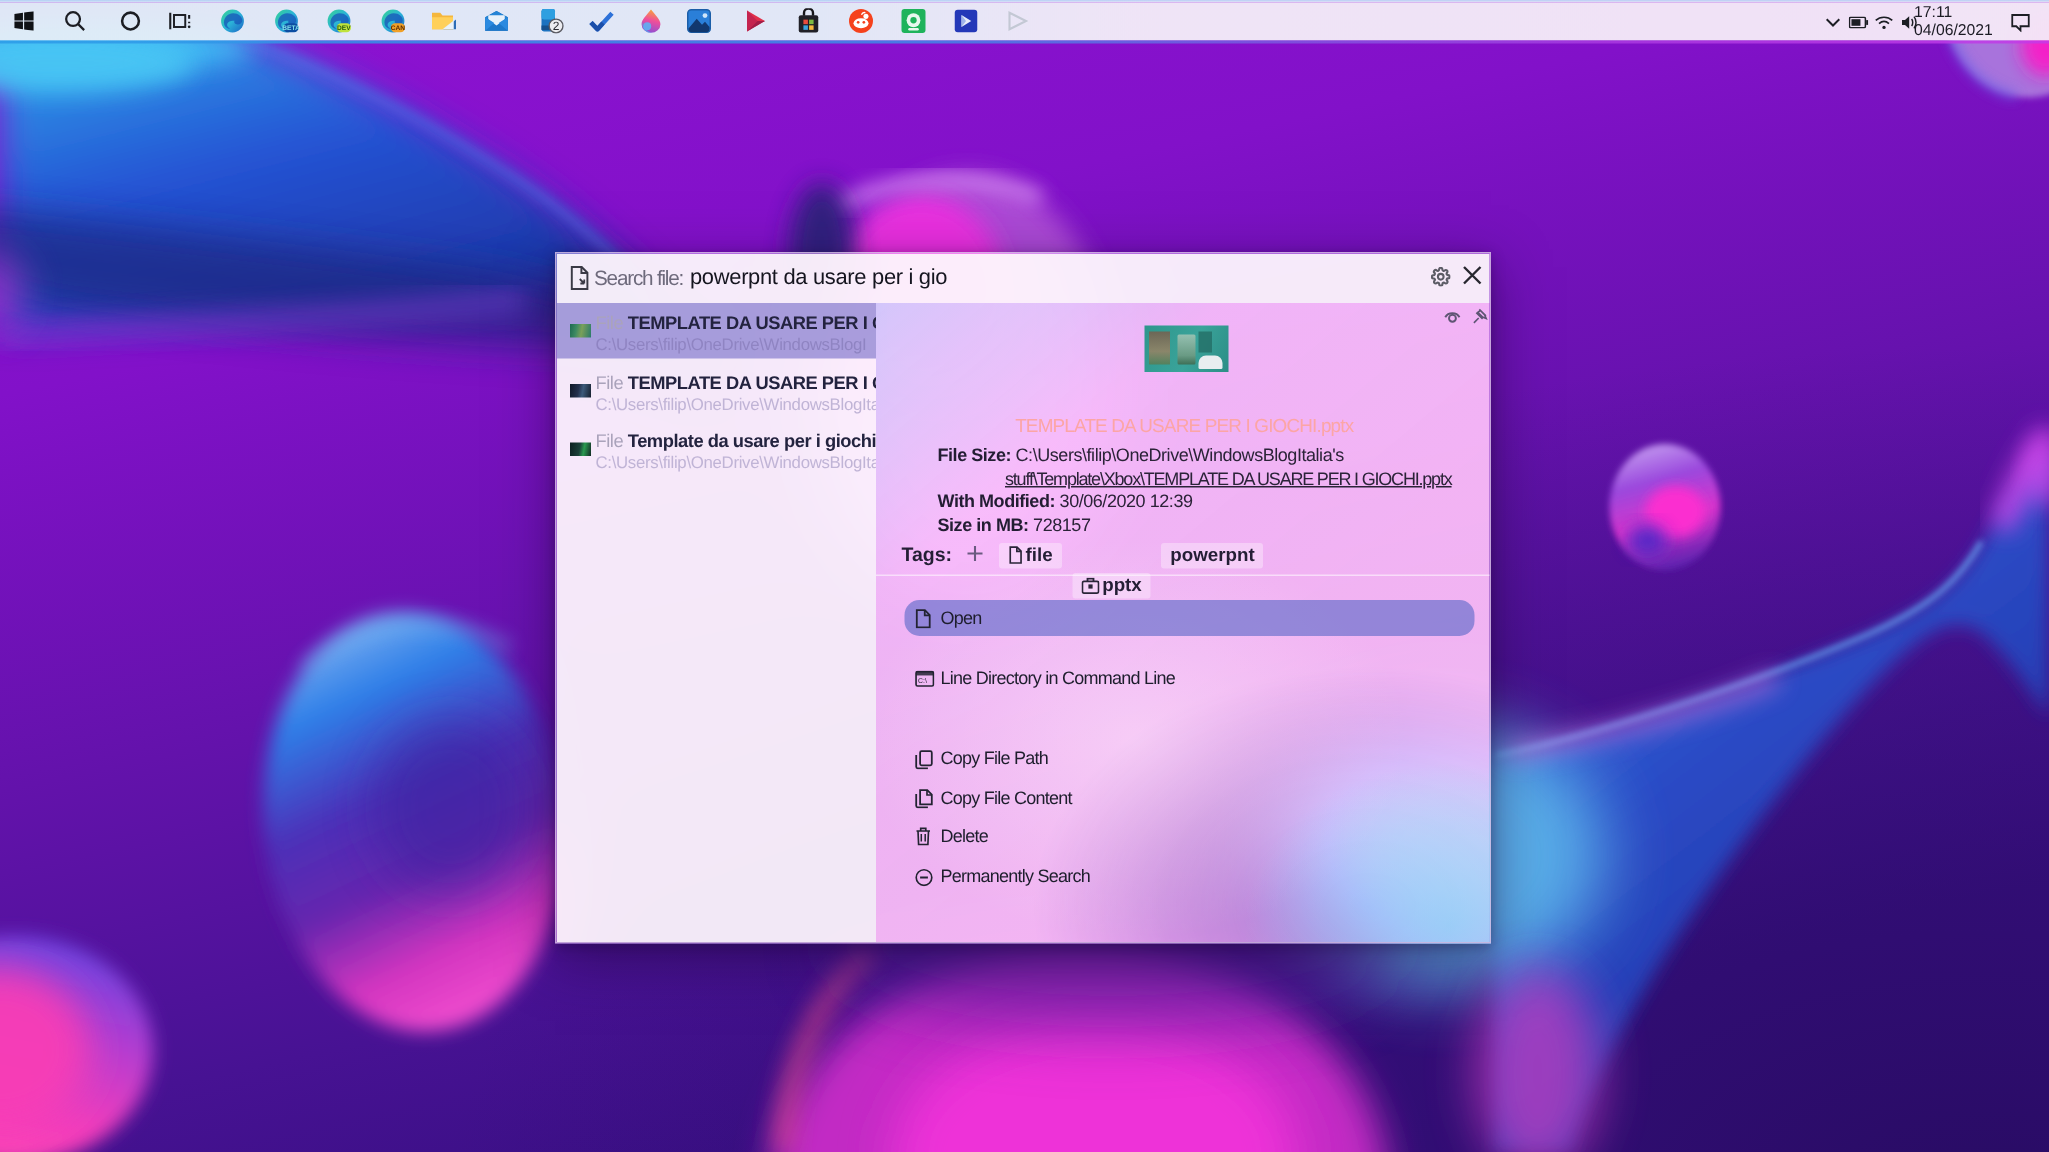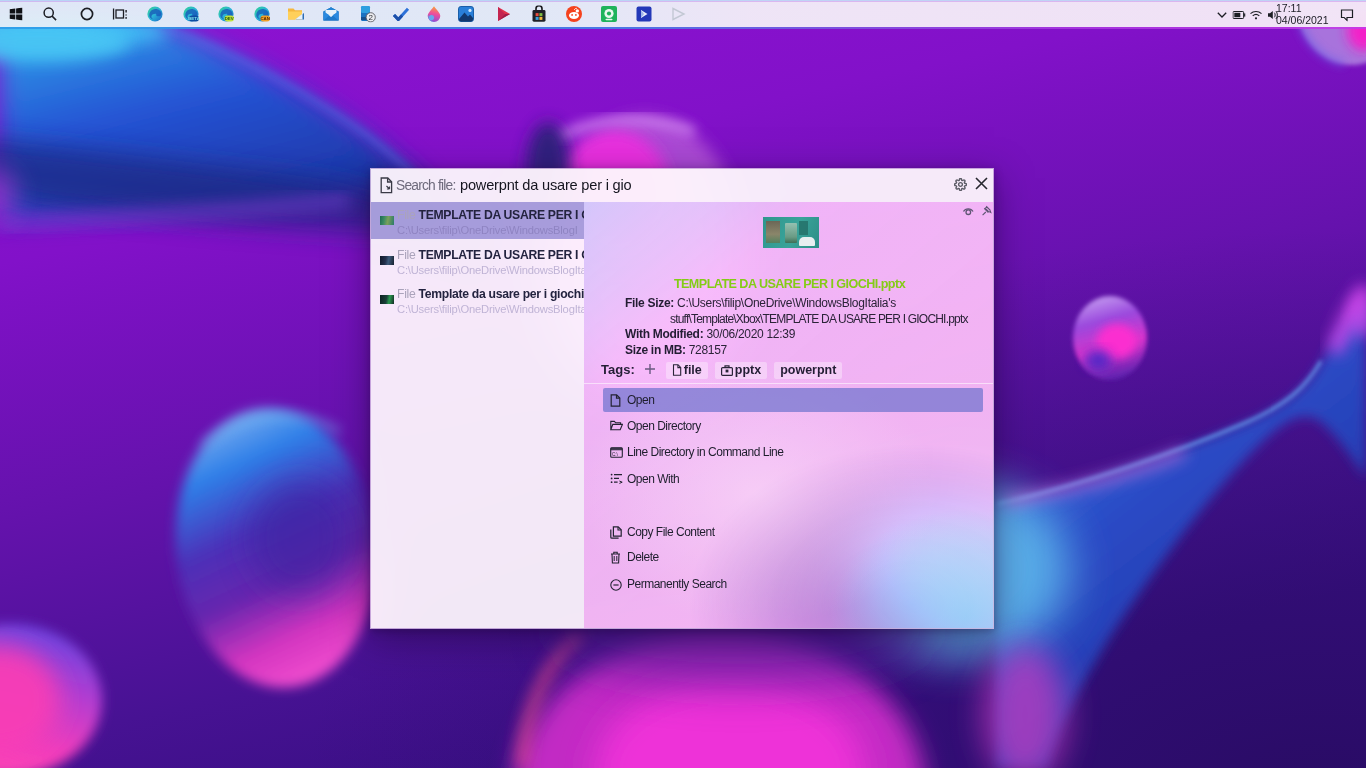--- a/index.html
+++ b/index.html
@@ -53,7 +53,7 @@
   
   .eyepin { position:absolute; left:378px; top:3px; }
   .pthumb { position:absolute; left:179px; top:15px; width:56px; height:31px; }
-  .ptitle { position:absolute; left:0; top:75px; width:411px; text-align:center; font-weight:bold; font-size:12.6px; letter-spacing:-0.55px; color:#84cc16; }
+  .ptitle { position:absolute; left:0; top:75px; width:411px; text-align:center; font-weight:normal; font-size:12.6px; letter-spacing:-0.55px; color:#fca5a5; }
   .pinfo { position:absolute; left:41px; top:94px; width:368px; white-space:nowrap; font-size:12px; letter-spacing:-0.3px; line-height:15.7px; color:#2b2338; }
   .pinfo b { color:#231d33; }
   .pinfo .ind { padding-left:45px; letter-spacing:-0.8px; }

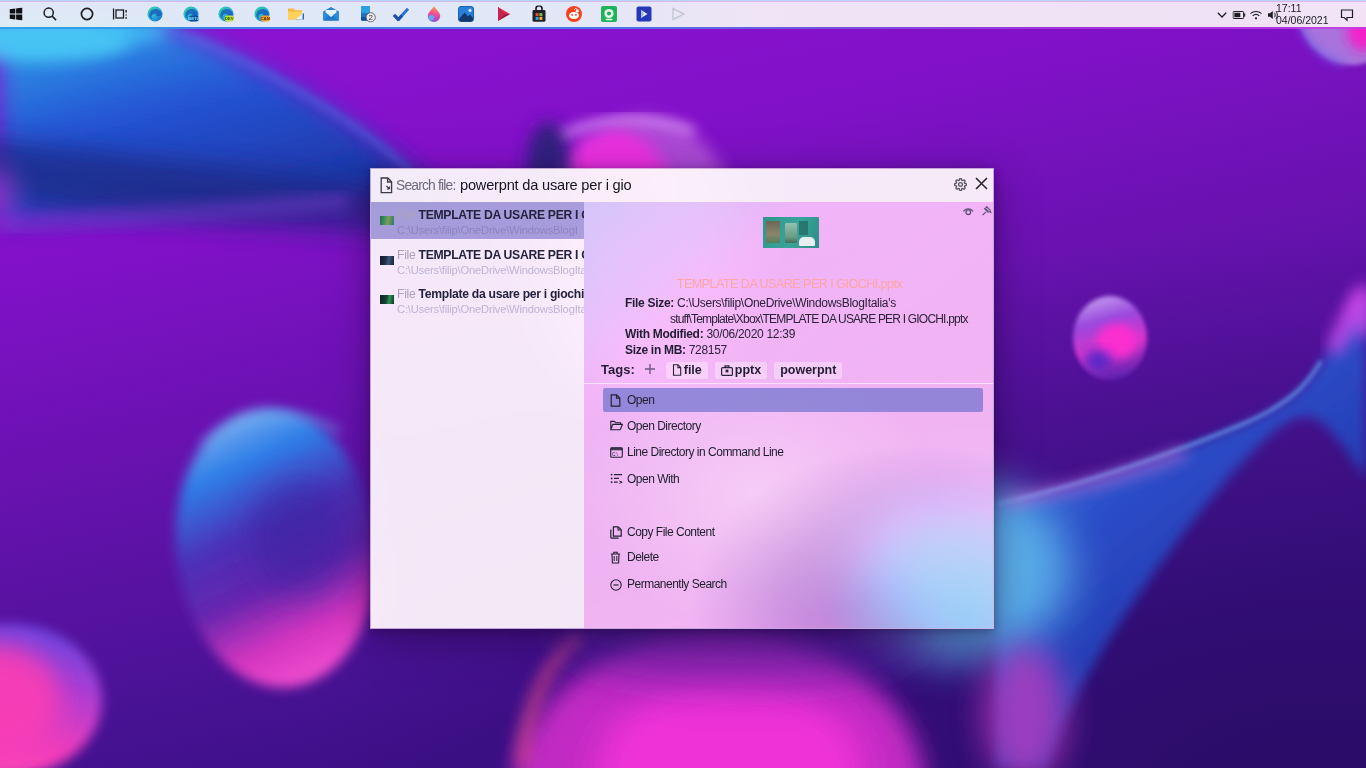--- a/index.html
+++ b/index.html
@@ -56,7 +56,7 @@
   .ptitle { position:absolute; left:0; top:75px; width:411px; text-align:center; font-weight:normal; font-size:12.6px; letter-spacing:-0.55px; color:#fca5a5; }
   .pinfo { position:absolute; left:41px; top:94px; width:368px; white-space:nowrap; font-size:12px; letter-spacing:-0.3px; line-height:15.7px; color:#2b2338; }
   .pinfo b { color:#231d33; }
-  .pinfo .ind { padding-left:45px; letter-spacing:-0.8px; }
+  .pinfo .ind { padding-left:45px; letter-spacing:-0.8px;text-decoration:underline; }
   .tagsrow { position:absolute; left:17px; top:160px; height:17px; font-size:13px; color:#241e35; }
   .tagsrow b { font-weight:bold; }
   .chip { display:inline-block; height:17px; line-height:17px; background:rgba(255,255,255,0.34); border-radius:2px; padding:0 6px; font-weight:bold; font-size:12.5px; color:#241e35; vertical-align:top; }

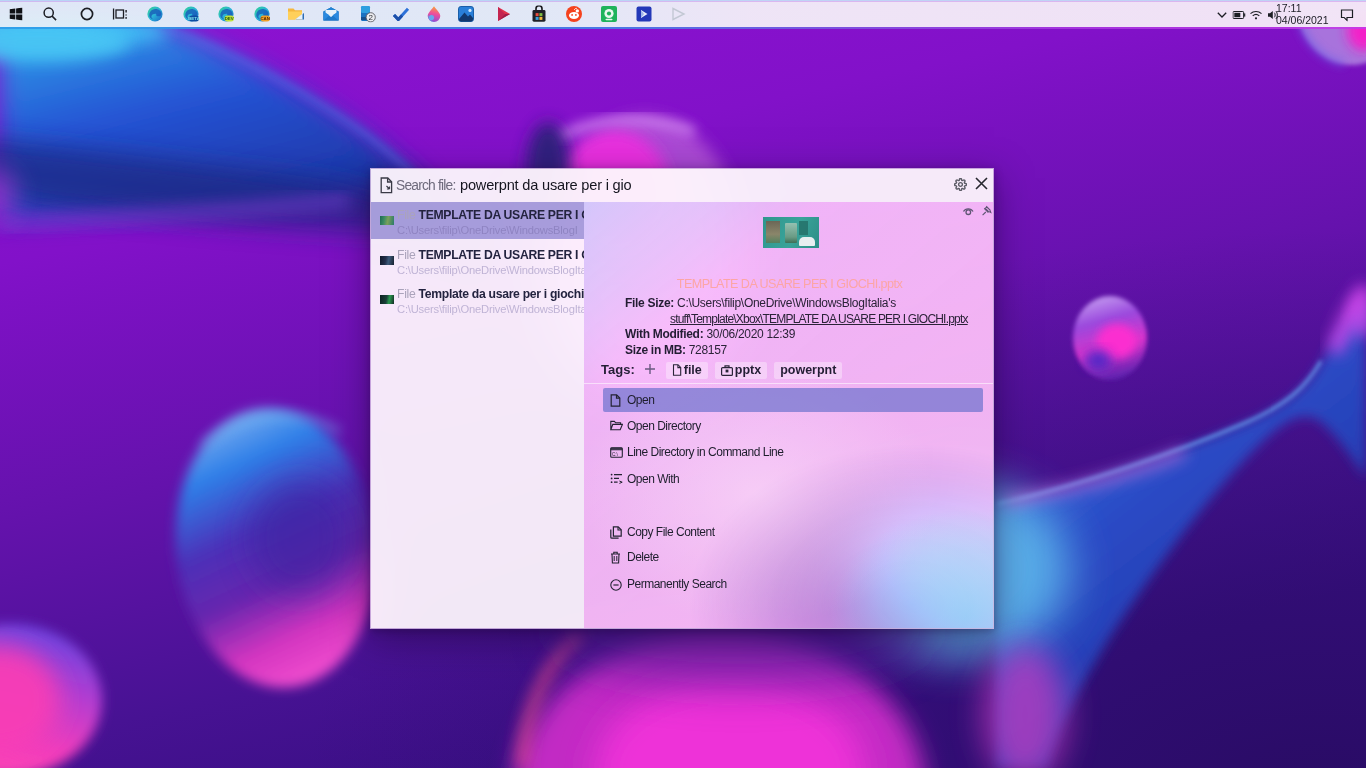--- a/index.html
+++ b/index.html
@@ -419,7 +419,7 @@
           </svg><span class="chip" style="margin-left:10px;"><svg width="10" height="12" viewBox="0 0 10 12" style="vertical-align:-2px;margin-right:2px;">
               <path d="M1.5,0.7 L6,0.7 L8.7,3.4 L8.7,11.3 L1.5,11.3 Z" fill="none" stroke="#2a2438" stroke-width="1.1"></path>
               <path d="M5.9,0.9 L5.9,3.6 L8.6,3.6" fill="none" stroke="#2a2438" stroke-width="1.1"></path>
-            </svg>file</span><span class="chip" style="margin-left:7px;"><svg width="12" height="11" viewBox="0 0 12 11" style="vertical-align:-2px;margin-right:2px;">
+            </svg>file</span><span class="chip" style="margin-left:7px;margin-top:20px;"><svg width="12" height="11" viewBox="0 0 12 11" style="vertical-align:-2px;margin-right:2px;">
               <rect x="0.6" y="2.6" width="10.8" height="7.8" rx="1" fill="none" stroke="#2a2438" stroke-width="1.2"></rect>
               <path d="M4,2.4 L4,0.8 L8,0.8 L8,2.4" fill="none" stroke="#2a2438" stroke-width="1.2"></path>
               <rect x="4.6" y="4.6" width="2.8" height="2.8" fill="#2a2438"></rect>

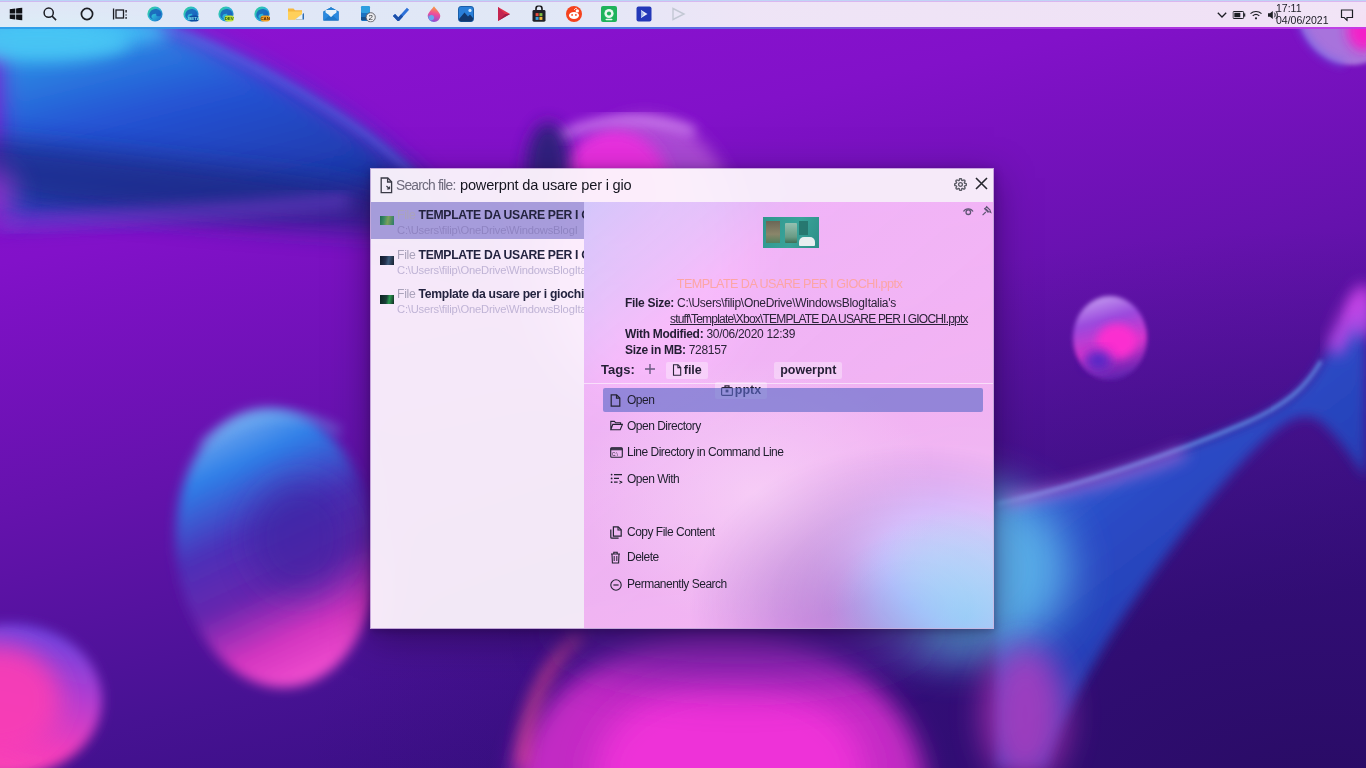--- a/index.html
+++ b/index.html
@@ -425,7 +425,7 @@
               <rect x="4.6" y="4.6" width="2.8" height="2.8" fill="#2a2438"></rect>
             </svg>pptx</span><span class="chip" style="margin-left:7px;">powerpnt</span></div>
       <div class="tsep"></div>
-      <div class="mitem msel" style="top:186px;">
+      <div class="mitem msel" style="top:198px;border-radius:10px;">
           <svg width="11" height="13" viewBox="0 0 11 13">
             <path d="M1.2,0.8 L6.6,0.8 L9.8,4 L9.8,12.2 L1.2,12.2 Z" fill="none" stroke="#232332" stroke-width="1.2"></path>
             <path d="M6.5,1 L6.5,4.2 L9.7,4.2" fill="none" stroke="#232332" stroke-width="1.2"></path>

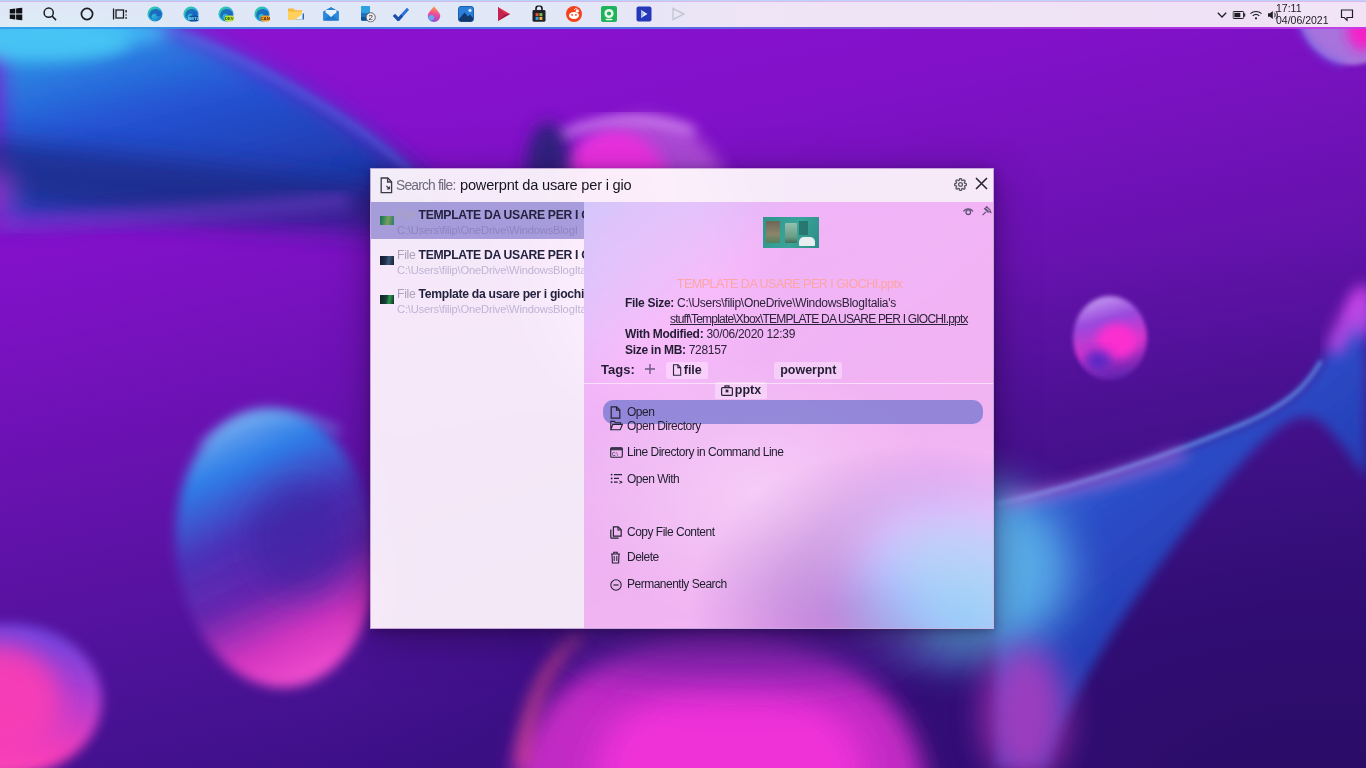--- a/index.html
+++ b/index.html
@@ -432,12 +432,6 @@
           </svg>
           <span>Open</span>
         </div>
-      <div class="mitem" style="top:212.4px;">
-          <svg width="13" height="11" viewBox="0 0 13 11">
-            <path d="M0.8,9.8 L0.8,1.4 L4.4,1.4 L5.6,2.8 L10.6,2.8 L10.6,4.4 M0.8,9.8 L2.8,4.4 L12.4,4.4 L10.2,9.8 Z" fill="none" stroke="#232332" stroke-width="1.1"></path>
-          </svg>
-          <span>Open Directory</span>
-        </div>
       <div class="mitem" style="top:238.8px;">
           <svg width="13" height="11" viewBox="0 0 13 11">
             <rect x="0.7" y="0.7" width="11.6" height="9.6" rx="1" fill="none" stroke="#232332" stroke-width="1.1"></rect>

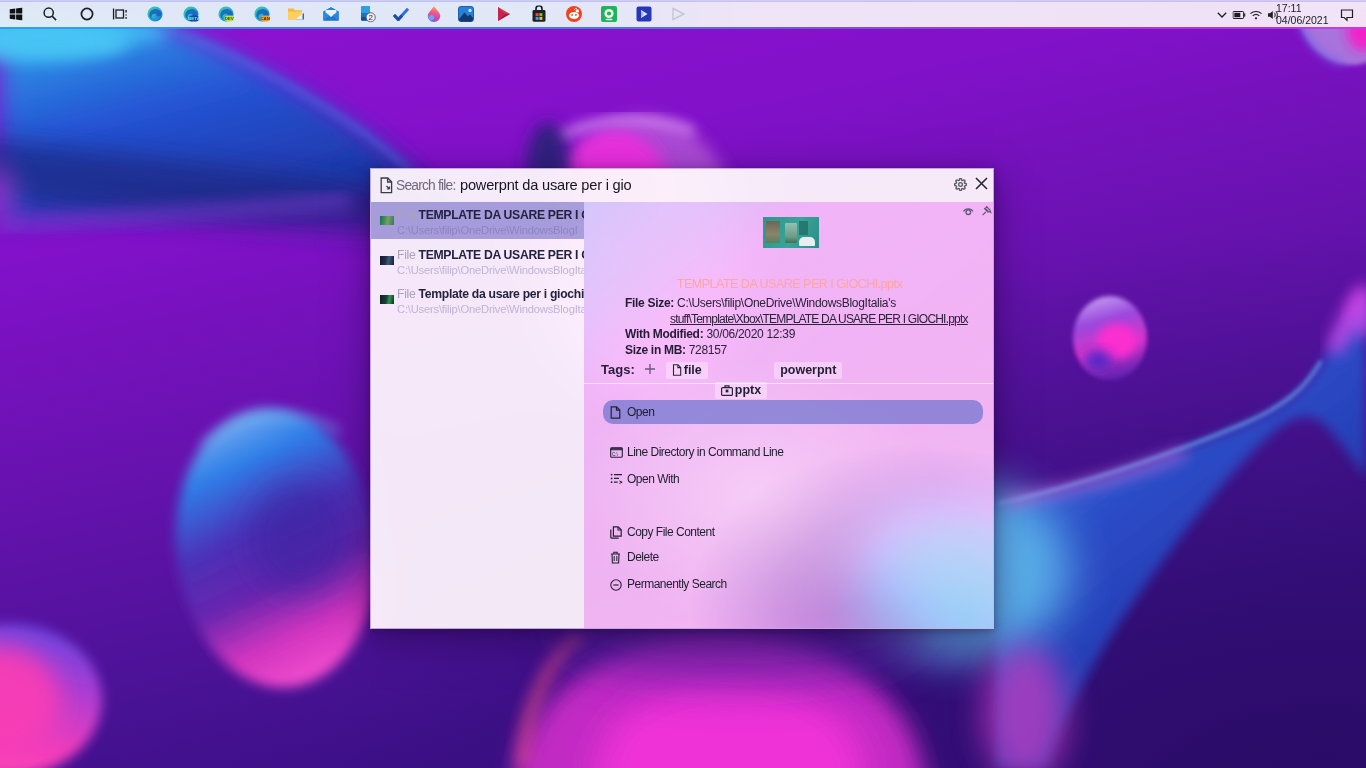--- a/index.html
+++ b/index.html
@@ -440,16 +440,6 @@
           </svg>
           <span>Line Directory in Command Line</span>
         </div>
-      <div class="mitem" style="top:265.2px;">
-          <svg width="13" height="11" viewBox="0 0 13 11">
-            <circle cx="1.6" cy="1.6" r="0.9" fill="#232332"></circle>
-            <circle cx="1.6" cy="5.4" r="0.9" fill="#232332"></circle>
-            <circle cx="1.6" cy="9.2" r="0.9" fill="#232332"></circle>
-            <path d="M4,1.6 L12,1.6 M4,5.4 L9,5.4 M4,9.2 L7.6,9.2" stroke="#232332" stroke-width="1.2"></path>
-            <path d="M9.4,8 L12.2,9.2 L9.4,10.4" fill="none" stroke="#232332" stroke-width="1"></path>
-          </svg>
-          <span>Open With</span>
-        </div>
       <div class="mitem" style="top:318px;text-align:right;">
           <svg width="12" height="13" viewBox="0 0 12 13">
             <path d="M3.4,0.8 L8.2,0.8 L11.2,3.8 L11.2,10.2 L3.4,10.2 Z" fill="none" stroke="#232332" stroke-width="1.2"></path>

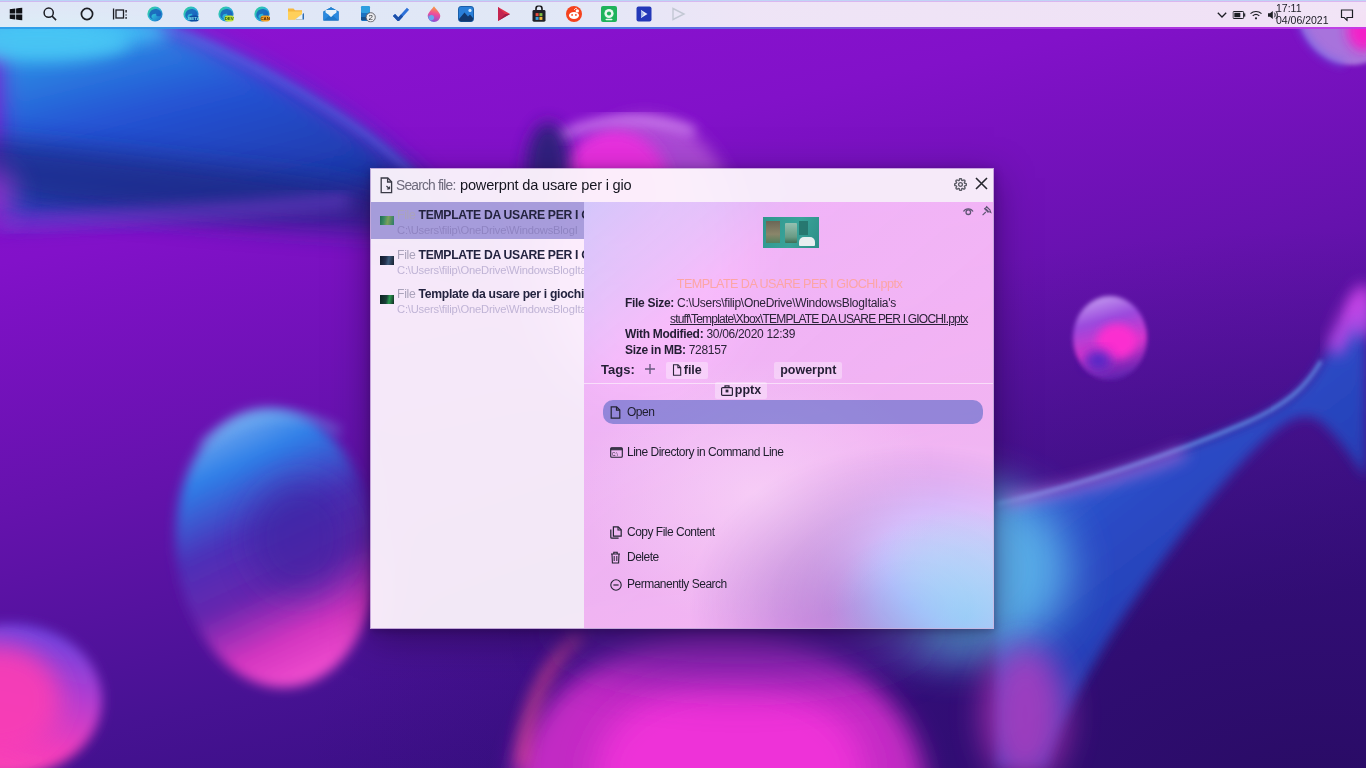--- a/index.html
+++ b/index.html
@@ -440,6 +440,13 @@
           </svg>
           <span>Line Directory in Command Line</span>
         </div>
+      <div class="mitem" style="top:291.6px;">
+          <svg width="12" height="13" viewBox="0 0 12 13">
+            <rect x="3.4" y="0.8" width="7.8" height="9.4" rx="1" fill="none" stroke="#232332" stroke-width="1.2"></rect>
+            <path d="M8.6,12.2 L1.8,12.2 C1.2,12.2 0.8,11.8 0.8,11.2 L0.8,3.4" fill="none" stroke="#232332" stroke-width="1.2"></path>
+          </svg>
+          <span>Copy File Path</span>
+        </div>
       <div class="mitem" style="top:318px;text-align:right;">
           <svg width="12" height="13" viewBox="0 0 12 13">
             <path d="M3.4,0.8 L8.2,0.8 L11.2,3.8 L11.2,10.2 L3.4,10.2 Z" fill="none" stroke="#232332" stroke-width="1.2"></path>

